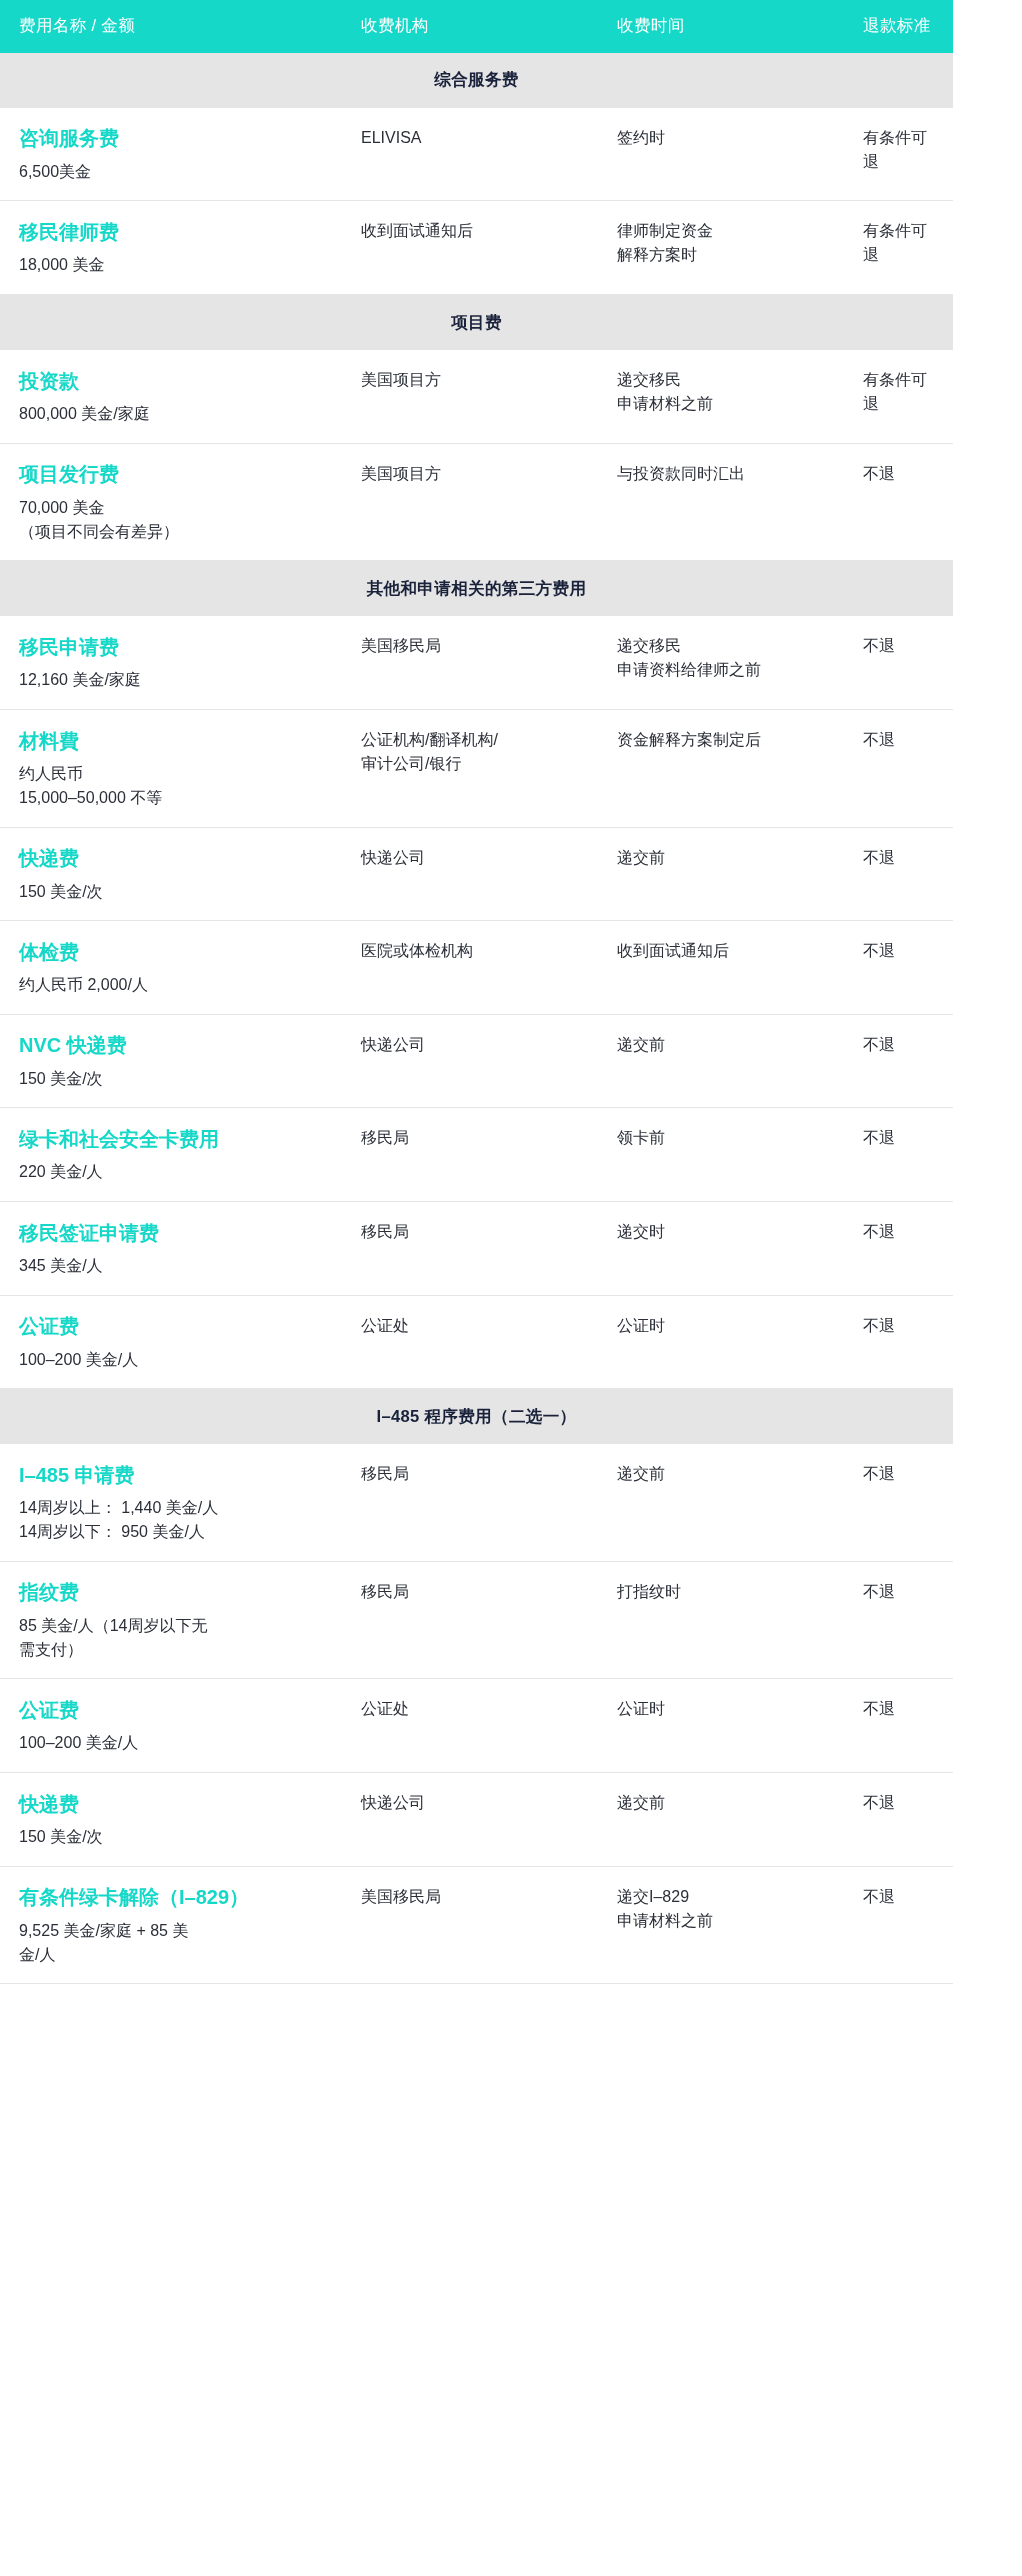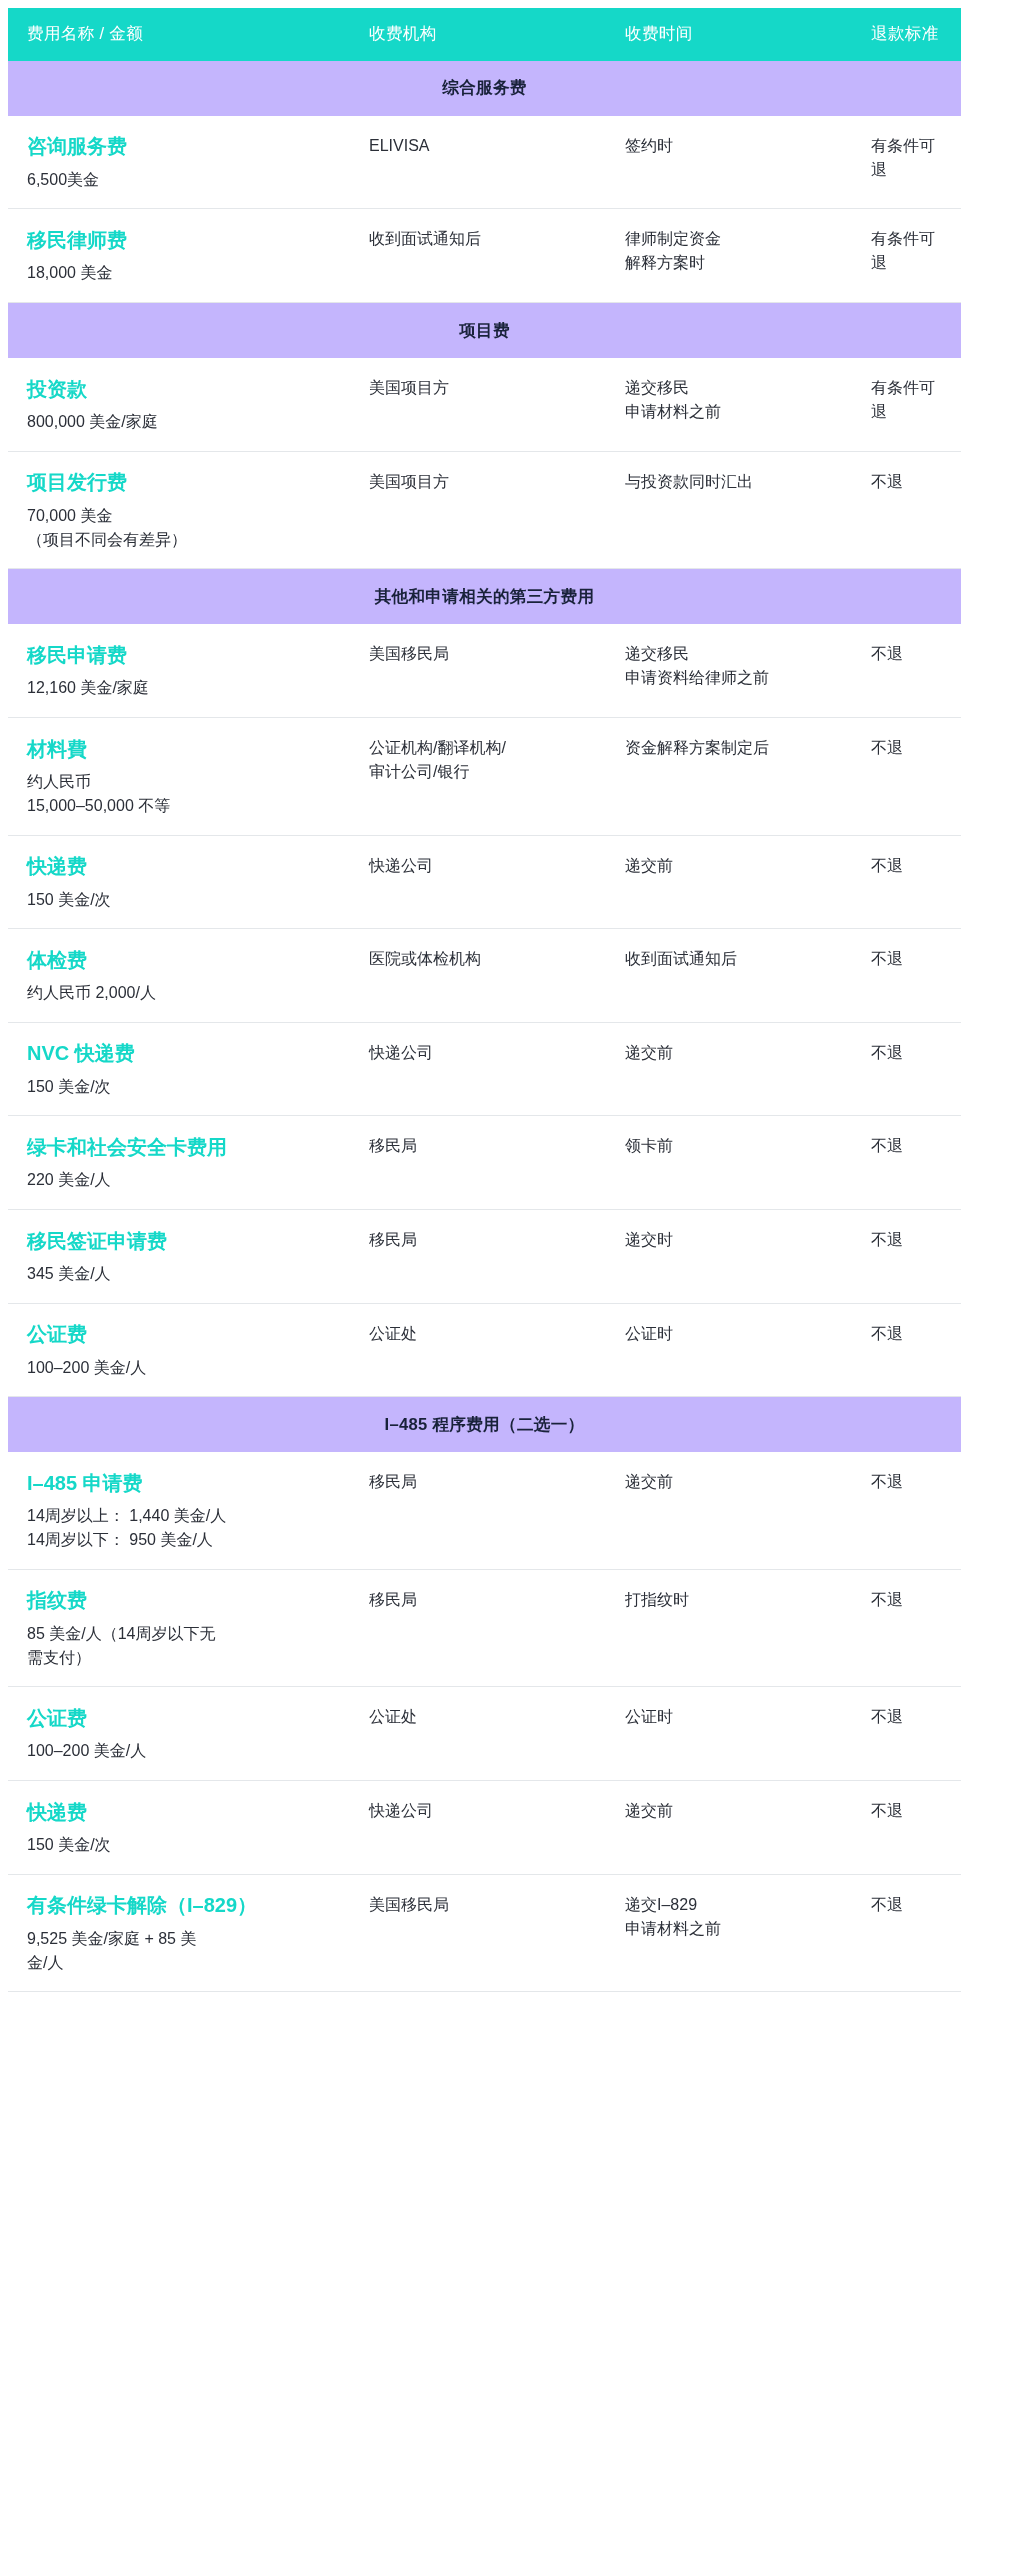--- a/index.html
+++ b/index.html
@@ -14,7 +14,7 @@
   .page {
     width: 992px;
     box-sizing: border-box;
-    padding: 8px;
+    padding: 0;
   }
   table.fee-table {
     border-collapse: collapse;

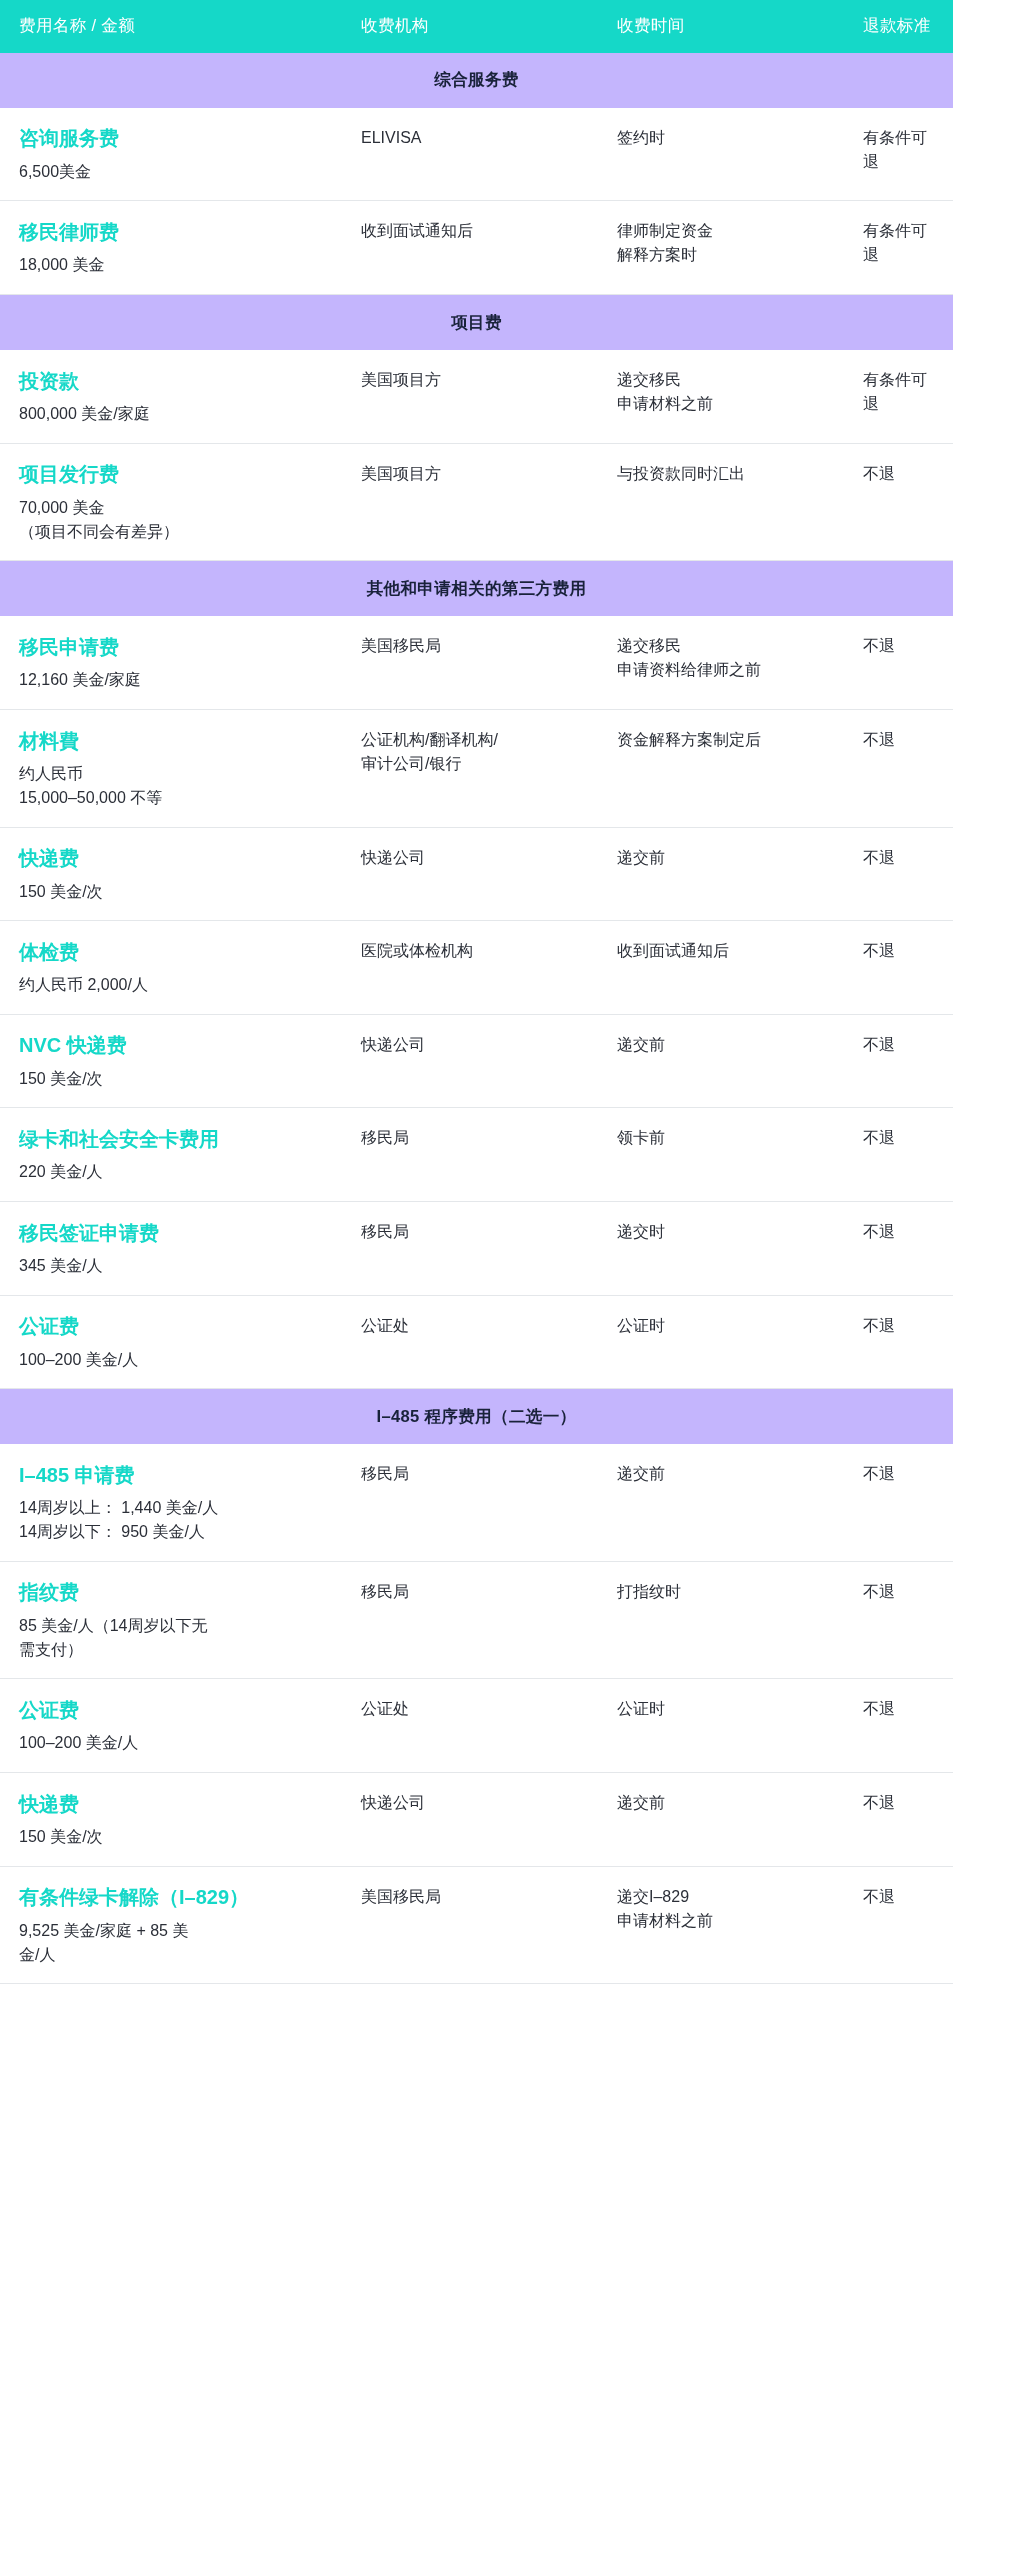--- a/index.html
+++ b/index.html
@@ -41,7 +41,7 @@
   }
 
   tr.section-row td {
-    background: #c4b5fd;
+    background: #e5e5e5;
     text-align: center;
     font-size: 16.6px;
     font-weight: bold;

